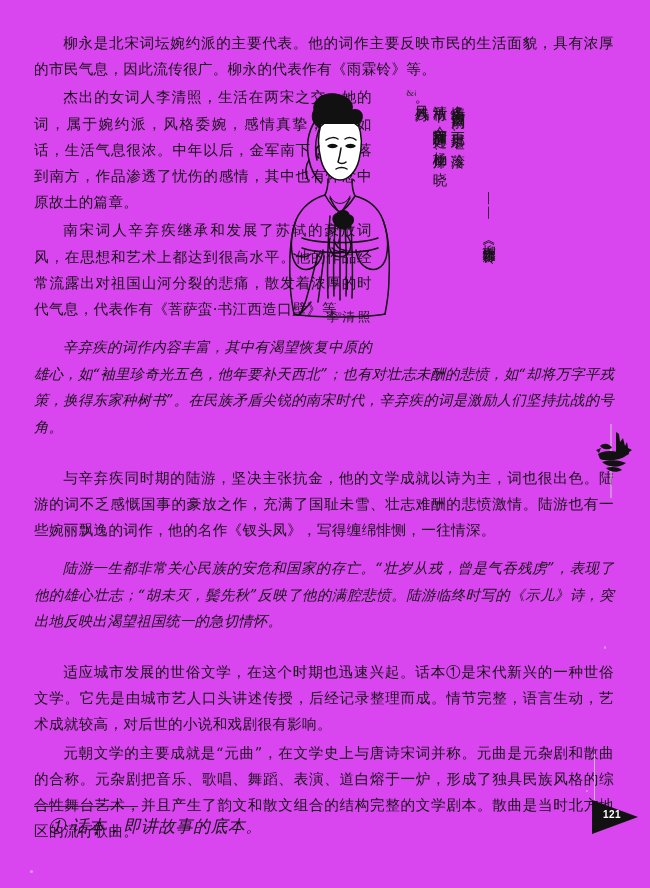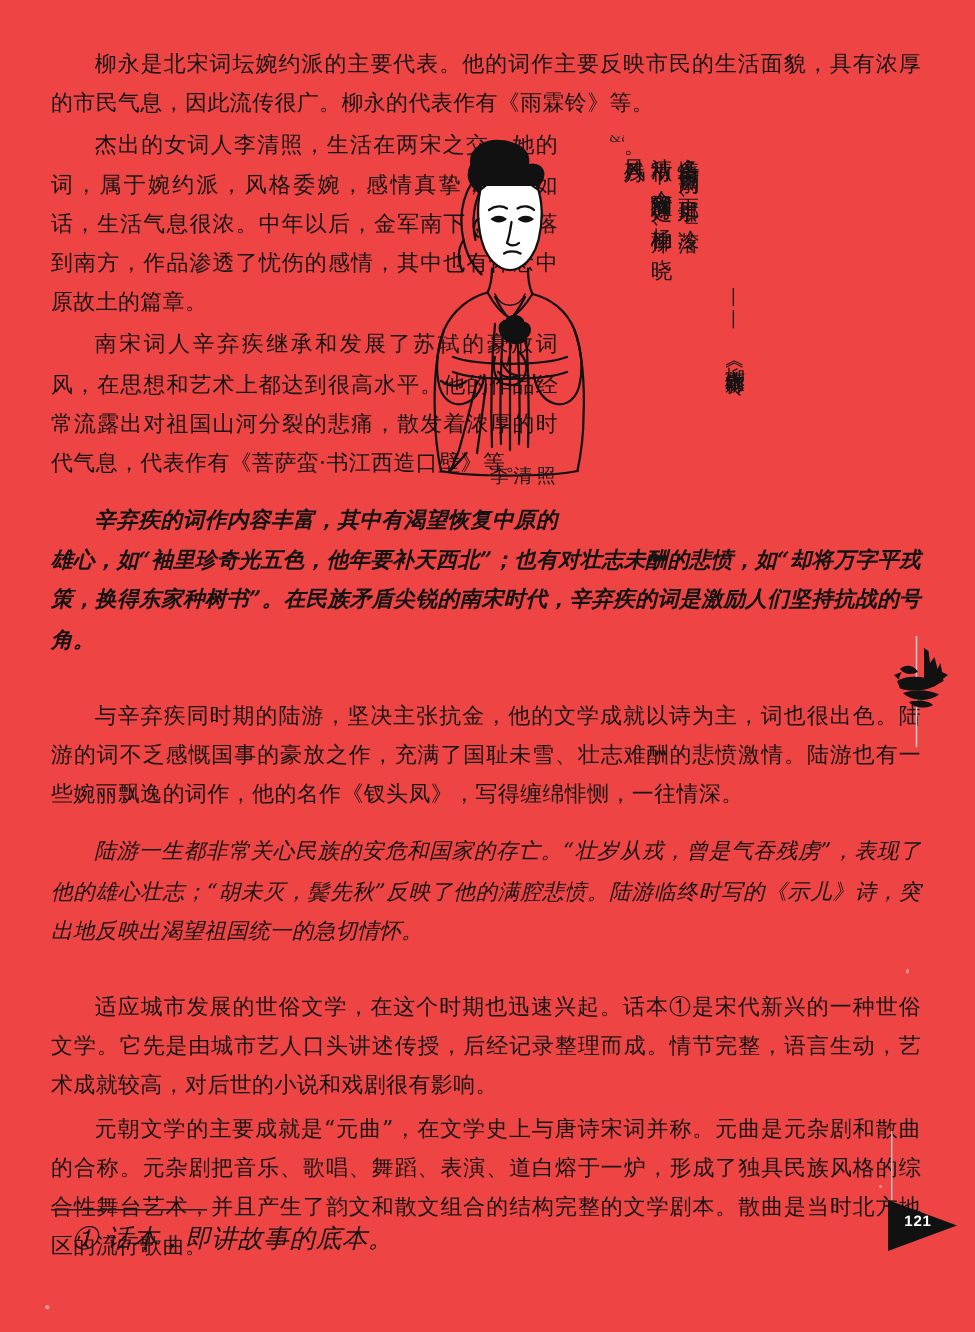--- a/index.html
+++ b/index.html
@@ -20,7 +20,7 @@
   #page {
     position: absolute;
     inset: 0;
-    background: #ef4444;
+    background: #d946ef;
   }
 
   

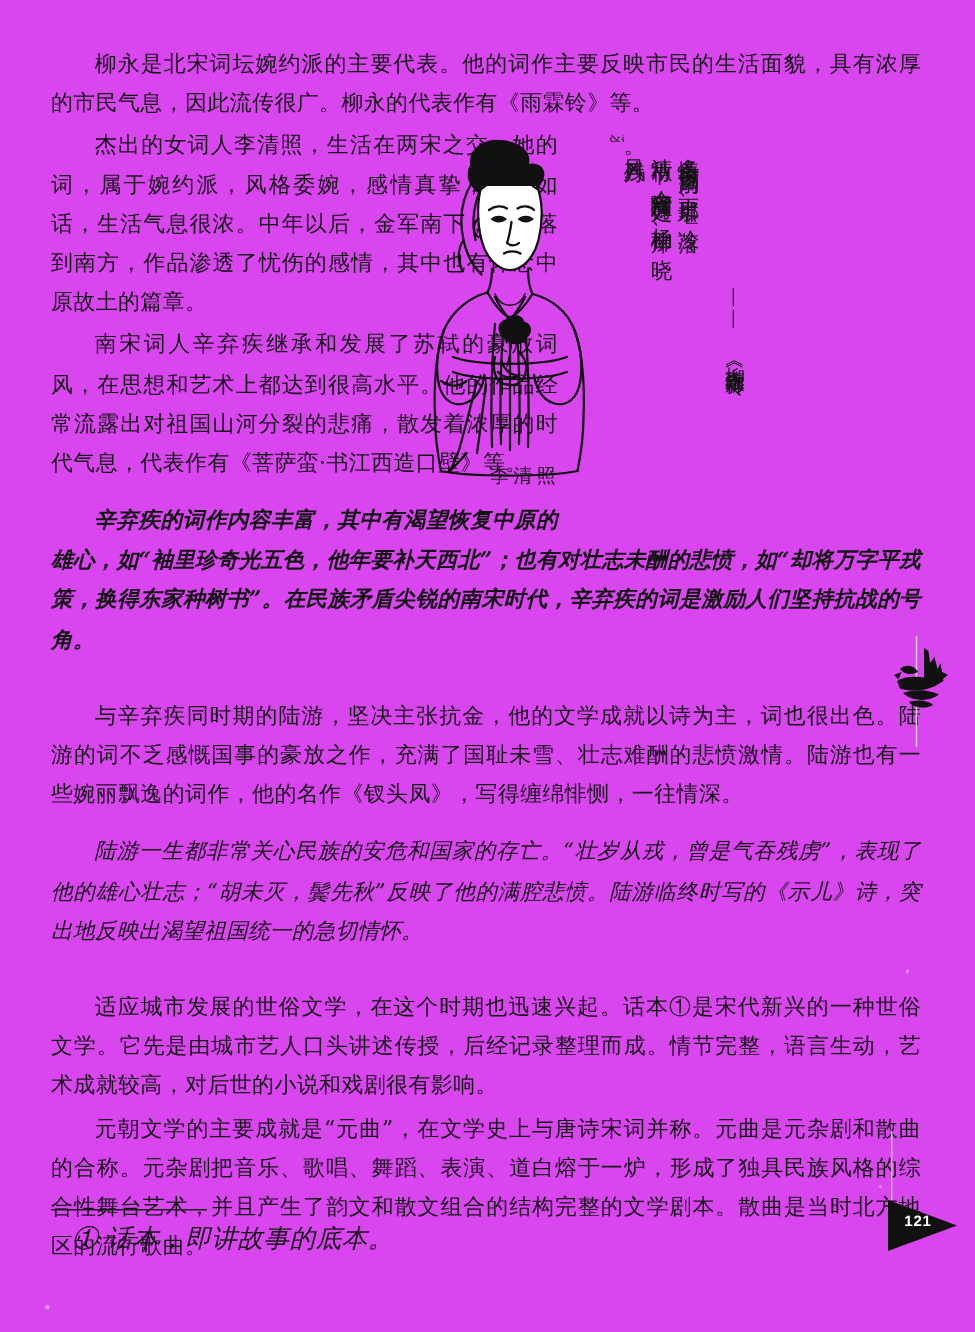--- a/index.html
+++ b/index.html
@@ -241,7 +241,7 @@
     <p class="para">杰出的女词人李清照，生活在两宋之交。她的词，属于婉约派，风格委婉，感情真挚，明白如话，生活气息很浓。中年以后，金军南下，她流落到南方，作品渗透了忧伤的感情，其中也有怀念中原故土的篇章。</p>
     <p class="para">南宋词人辛弃疾继承和发展了苏轼的豪放词风，在思想和艺术上都达到很高水平。他的作品经常流露出对祖国山河分裂的悲痛，散发着浓厚的时代气息，代表作有《菩萨蛮·书江西造口壁》等。</p>
 
-    <p class="para kai" style="margin-top:12px;font-weight:bold;">辛弃疾的词作内容丰富，其中有渴望恢复中原的雄心，如“袖里珍奇光五色，他年要补天西北”；也有对壮志未酬的悲愤，如“却将万字平戎策，换得东家种树书”。在民族矛盾尖锐的南宋时代，辛弃疾的词是激励人们坚持抗战的号角。</p>
+    <p class="para kai" style="margin-top:12px;">辛弃疾的词作内容丰富，其中有渴望恢复中原的雄心，如“袖里珍奇光五色，他年要补天西北”；也有对壮志未酬的悲愤，如“却将万字平戎策，换得东家种树书”。在民族矛盾尖锐的南宋时代，辛弃疾的词是激励人们坚持抗战的号角。</p>
 
     <p class="para" style="margin-top:24px;">与辛弃疾同时期的陆游，坚决主张抗金，他的文学成就以诗为主，词也很出色。陆游的词不乏感慨国事的豪放之作，充满了国耻未雪、壮志难酬的悲愤激情。陆游也有一些婉丽飘逸的词作，他的名作《钗头凤》，写得缠绵悱恻，一往情深。</p>
 

